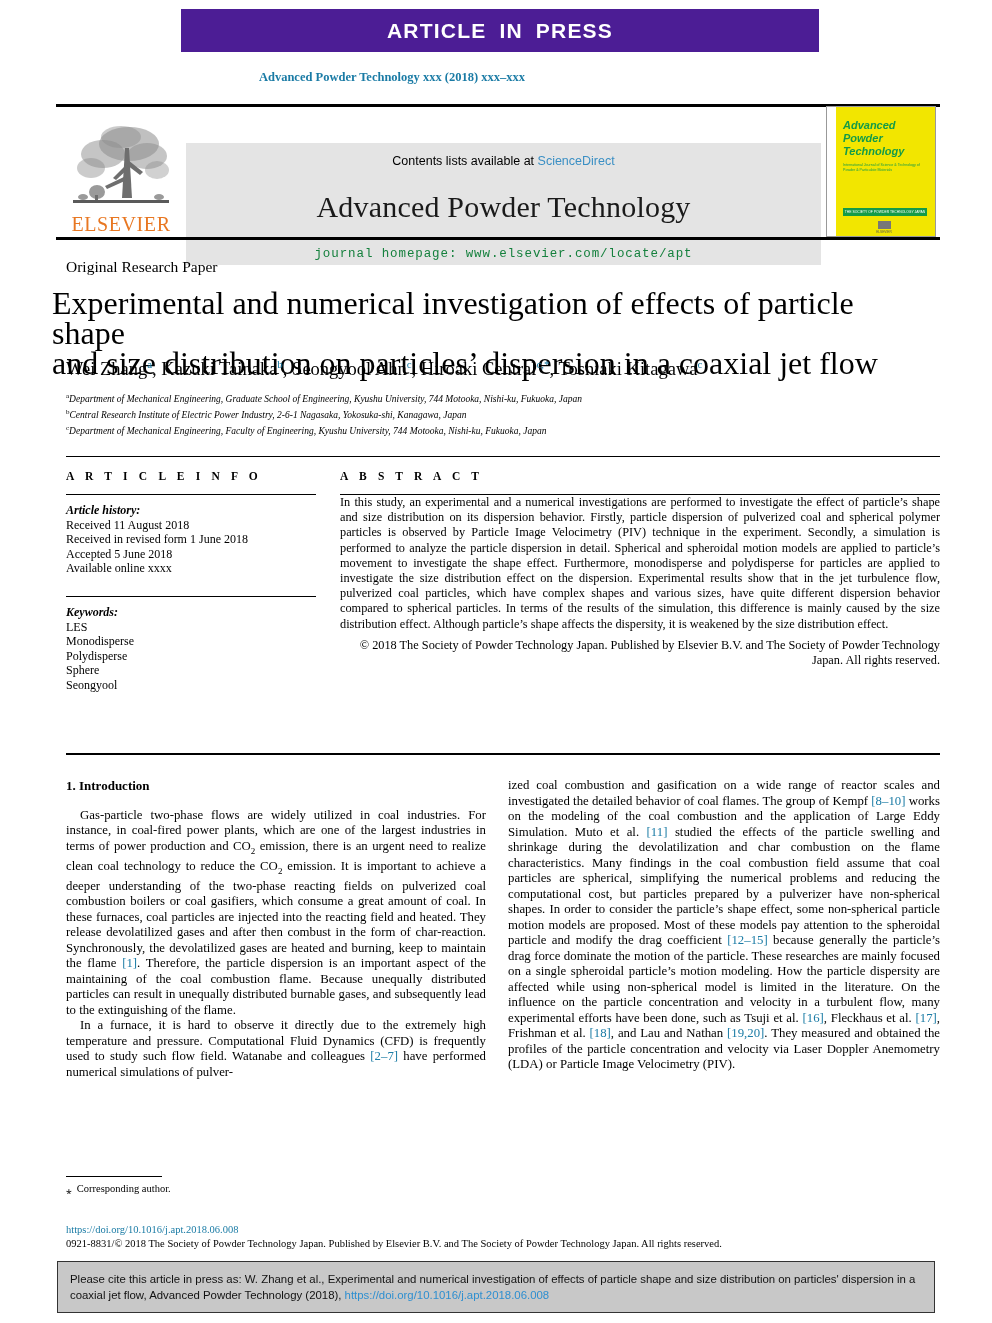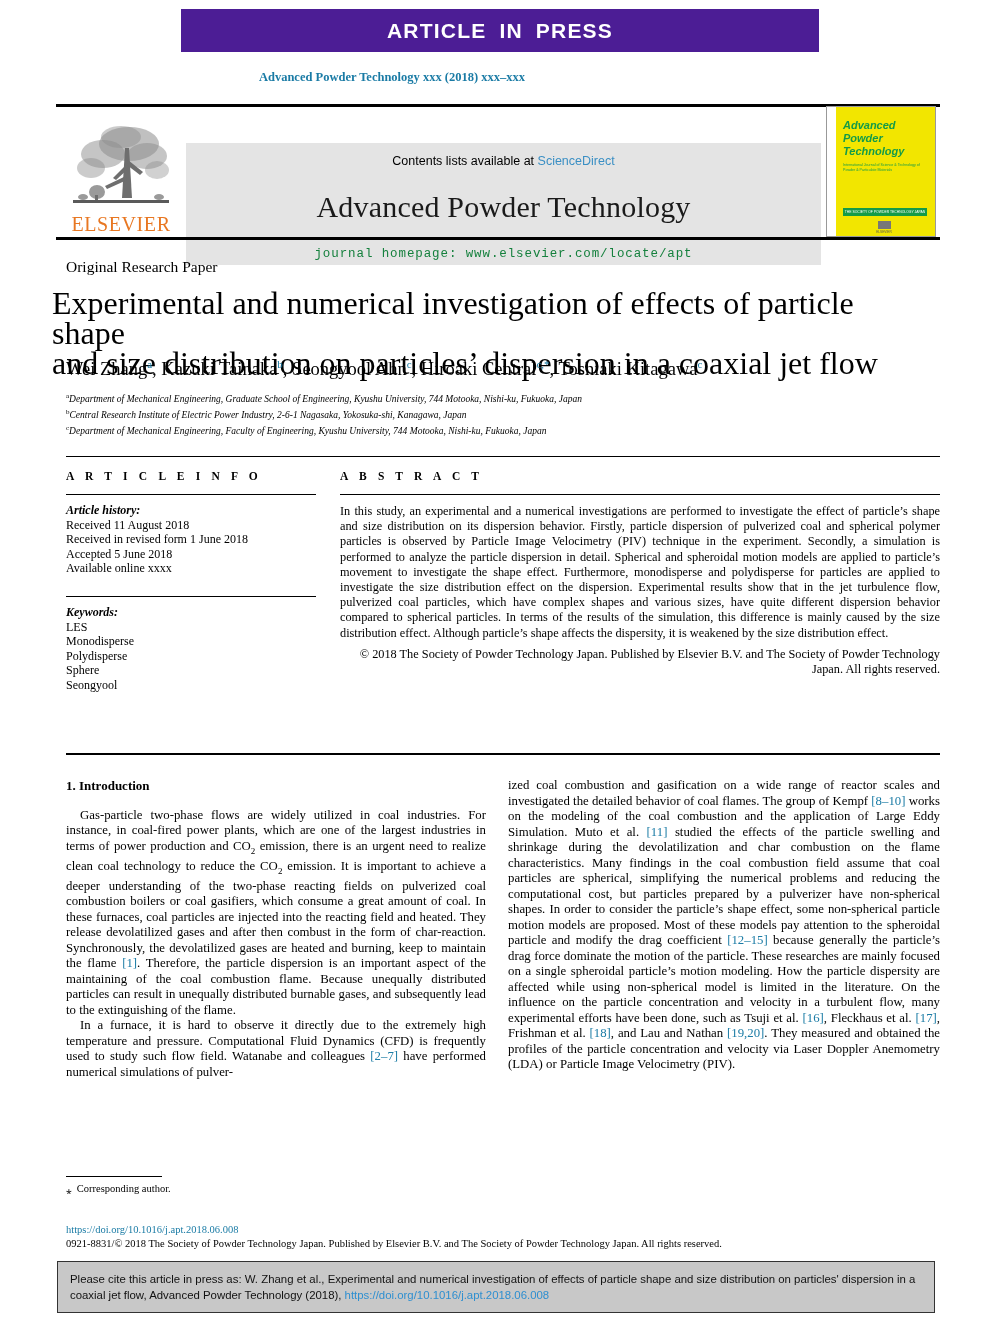--- a/index.html
+++ b/index.html
@@ -317,7 +317,6 @@
     font-size: 12.3px;
     line-height: 15.2px;
     text-align: justify;
-    margin-top: 9px;
     color: #000;
   }
   .abs-copy {

